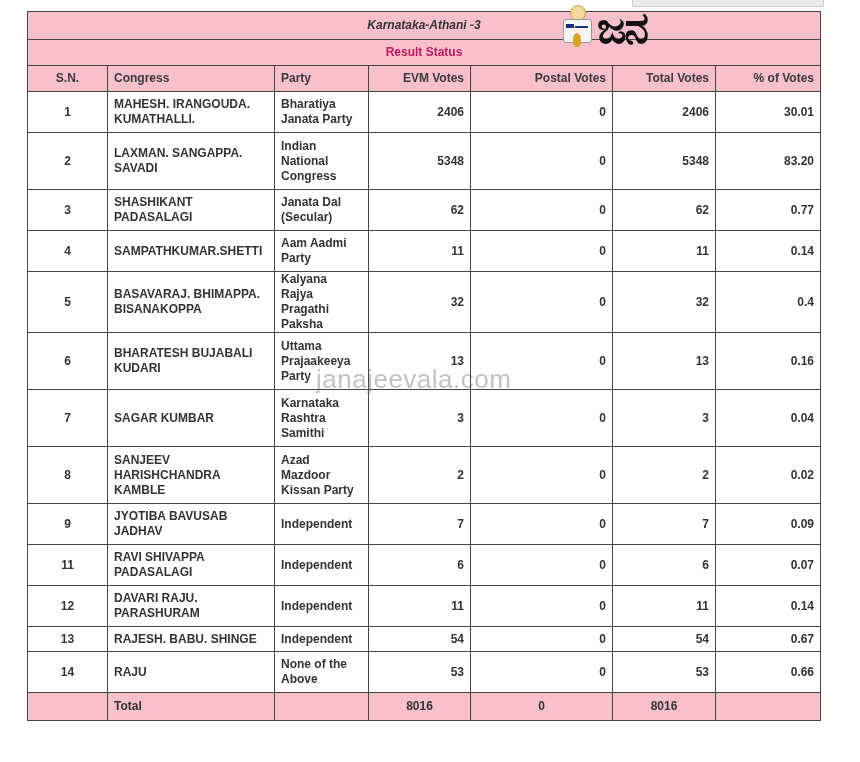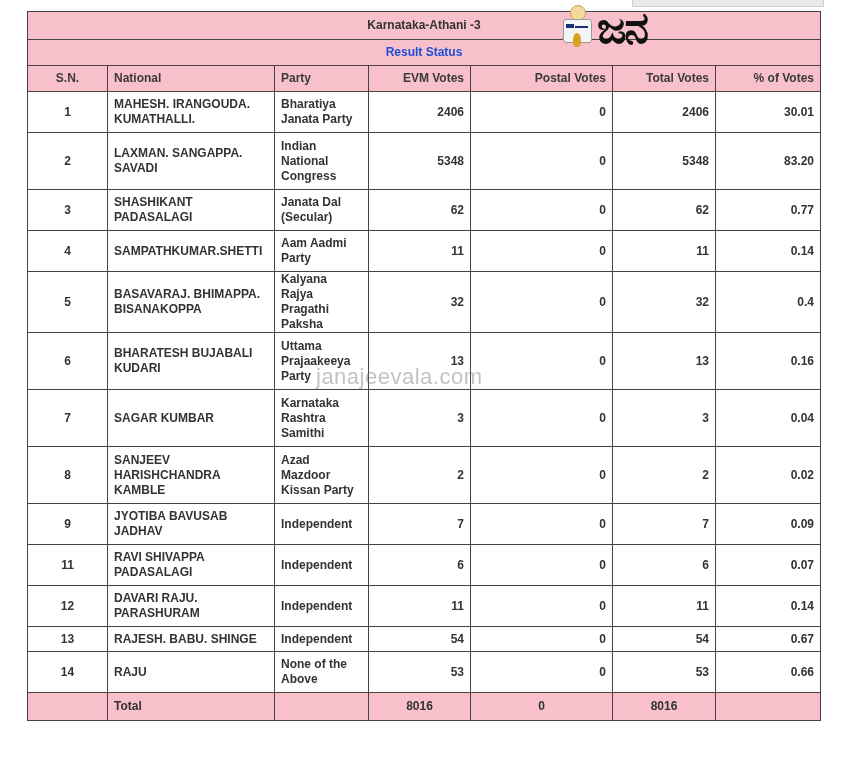--- a/index.html
+++ b/index.html
@@ -22,7 +22,7 @@
       line-height: 15px;
     }
     .pink { background: #f8c0cb; }
-    .title-row td { height: 27px; text-align: center; font-weight: bold; color: #333; }
+    .title-row td { height: 27px; text-align: center; font-weight: bold; color: #333; font-style: italic; }
     .sub-row td { height: 25px; text-align: center; color: #1d4ed8; }
     .head-row th { height: 25px; font-weight: bold; color: #3a3a3a; }
     .c-sn { text-align: center; }

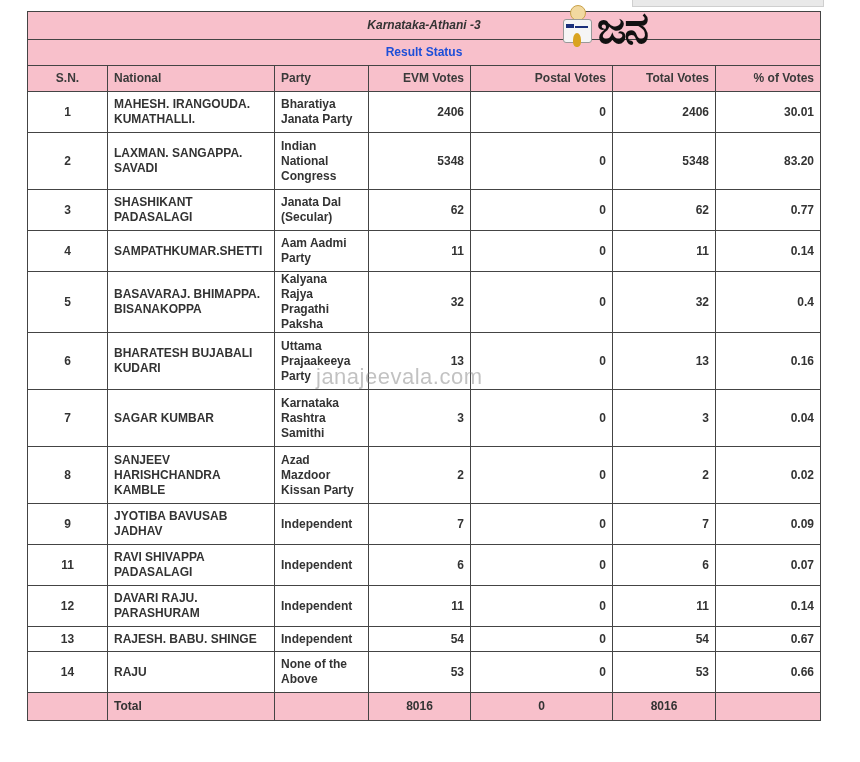--- a/index.html
+++ b/index.html
@@ -23,7 +23,7 @@
     }
     .pink { background: #f8c0cb; }
     .title-row td { height: 27px; text-align: center; font-weight: bold; color: #333; font-style: italic; }
-    .sub-row td { height: 25px; text-align: center; color: #1d4ed8; }
+    .sub-row td { height: 25px; text-align: center; color: #be185d; }
     .head-row th { height: 25px; font-weight: bold; color: #3a3a3a; }
     .c-sn { text-align: center; }
     .c-left { text-align: left; }

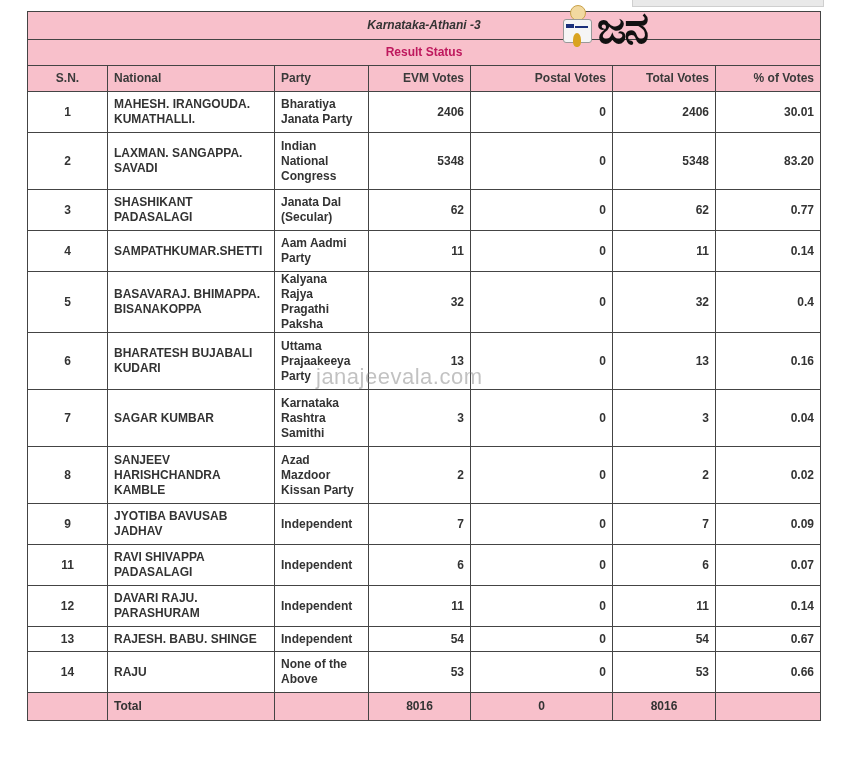--- a/index.html
+++ b/index.html
@@ -96,7 +96,7 @@
     </tr>
     <tr class="head-row pink">
       <th class="c-center">S.N.</th>
-      <th class="c-left">National</th>
+      <th class="c-left">Congress</th>
       <th class="c-left">Party</th>
       <th class="c-right">EVM Votes</th>
       <th class="c-right">Postal Votes</th>

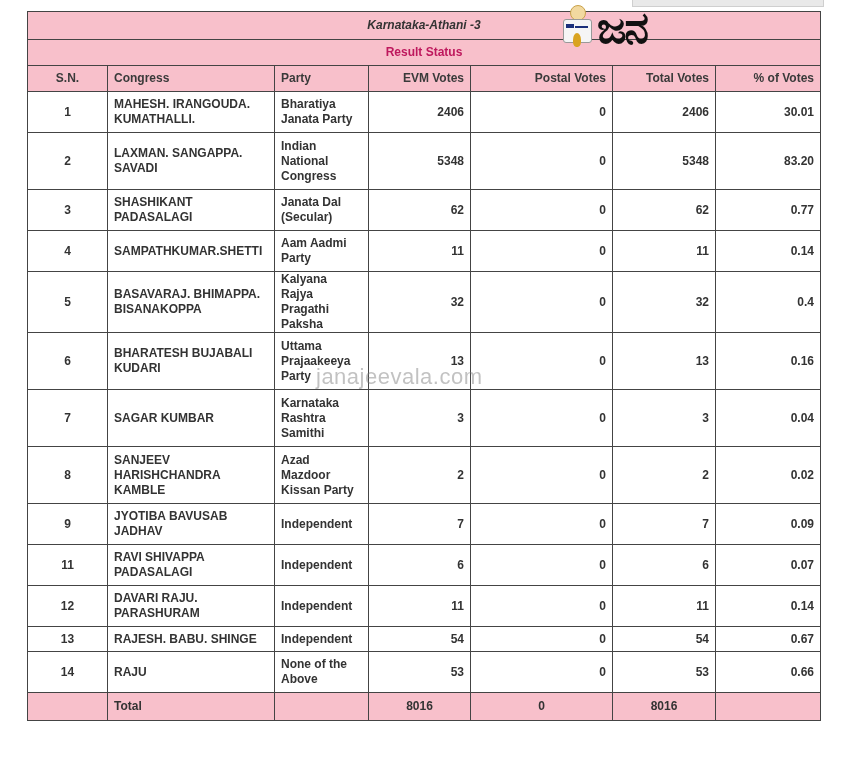--- a/index.html
+++ b/index.html
@@ -68,7 +68,7 @@
       font-family: "DejaVu Sans", sans-serif; line-height: 1;
     }
     .watermark {
-      position: absolute; left: 316px; top: 364px; font-size: 22px; color: rgba(120,120,120,0.45);
+      position: absolute; left: 316px; top: 364px; font-size: 26px; color: rgba(120,120,120,0.45);
       font-family: "Liberation Sans", sans-serif; letter-spacing: 0.5px; pointer-events: none;
     }
   </style>

